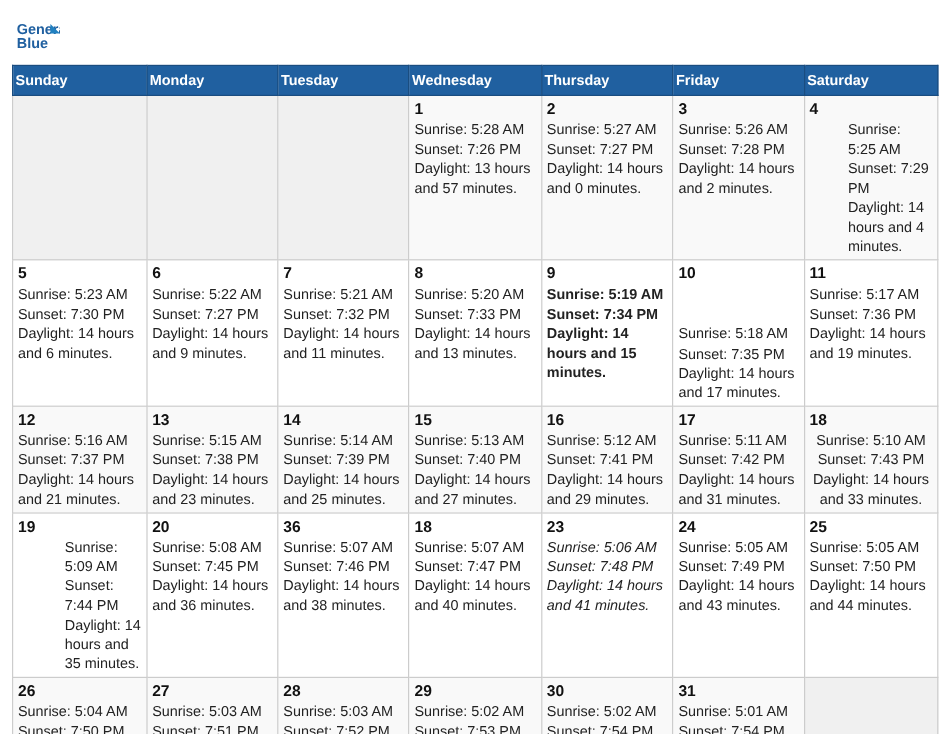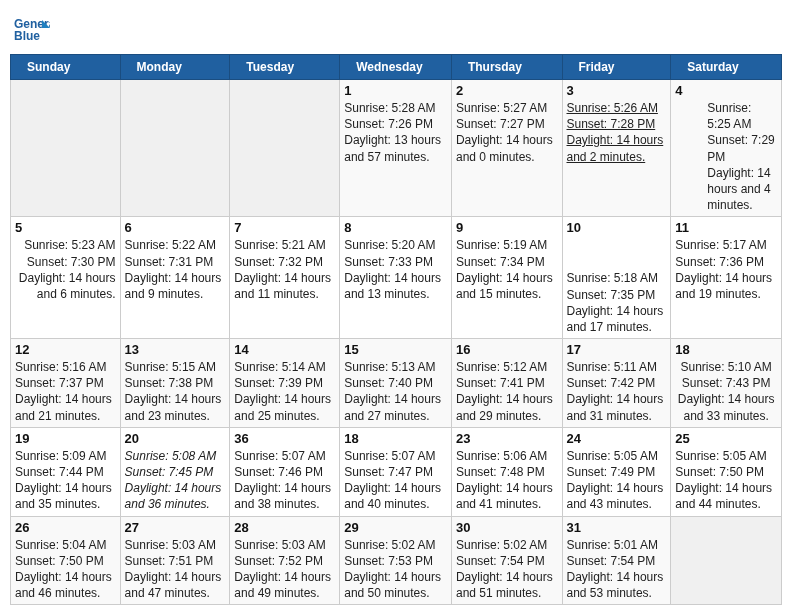--- a/index.html
+++ b/index.html
@@ -50,7 +50,7 @@
     .calendar thead th {
       background: #2060a0;
       color: #fff;
-      padding: 5px 16px;
+      padding: 5px 2px;
       text-align: left;
       font-size: 12px;
       border: 1px solid #1a4d80;

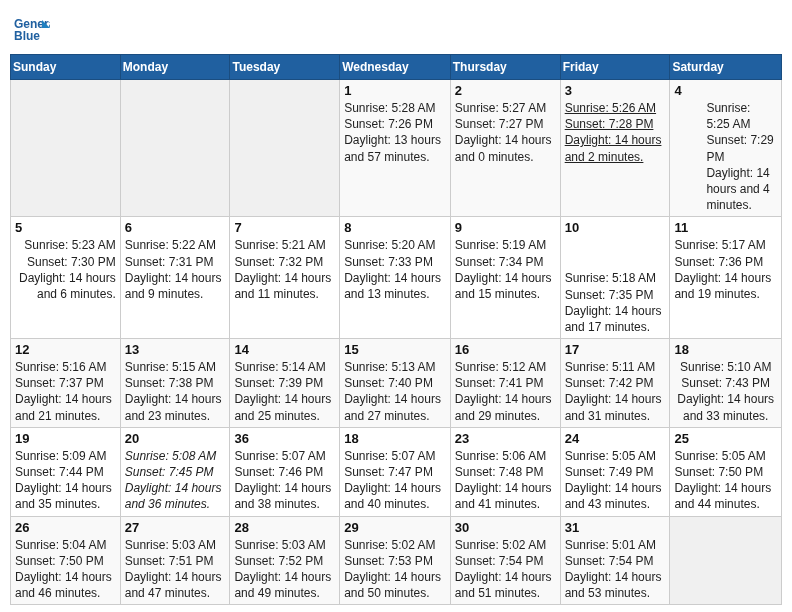--- a/index.html
+++ b/index.html
@@ -139,7 +139,7 @@
         </td>
         <td>
           <div class="day-number">3</div>
-          <div class="day-info" style="white-space: pre-line; text-decoration: underline;">Sunrise: 5:26 AM
+          <div class="day-info" style="white-space: pre-line;">Sunrise: 5:26 AM
 Sunset: 7:28 PM
 Daylight: 14 hours and 2 minutes.</div>
         </td>

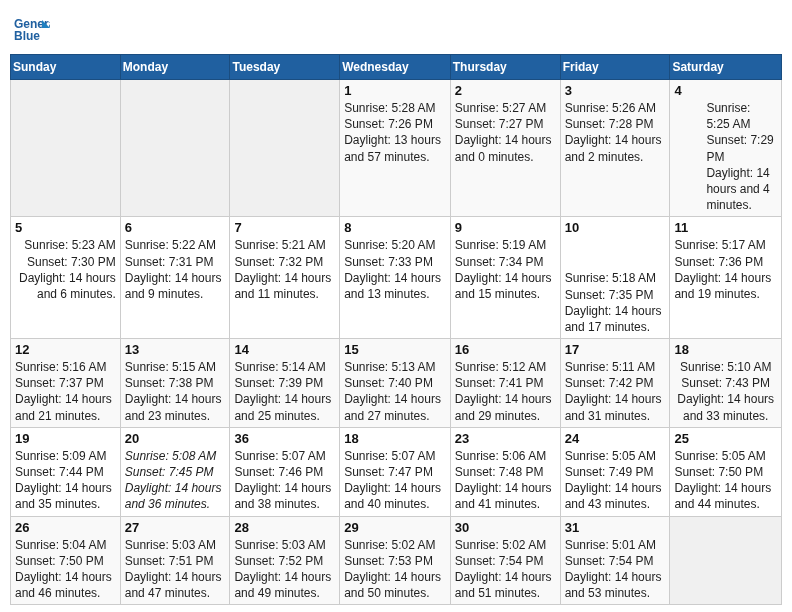--- a/index.html
+++ b/index.html
@@ -153,7 +153,7 @@
       <tr>
         <td>
           <div class="day-number">5</div>
-          <div class="day-info" style="white-space: pre-line; text-align: right;">Sunrise: 5:23 AM
+          <div class="day-info" style="white-space: pre-line;">Sunrise: 5:23 AM
 Sunset: 7:30 PM
 Daylight: 14 hours and 6 minutes.</div>
         </td>

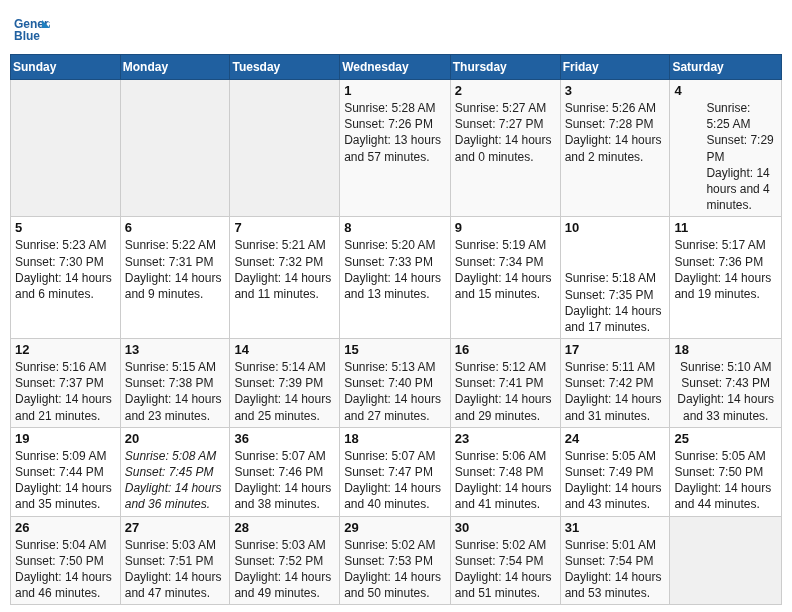--- a/index.html
+++ b/index.html
@@ -160,7 +160,7 @@
         <td>
           <div class="day-number">6</div>
           <div class="day-info" style="white-space: pre-line;">Sunrise: 5:22 AM
-Sunset: 7:31 PM
+Sunset: 7:27 PM
 Daylight: 14 hours and 9 minutes.</div>
         </td>
         <td>

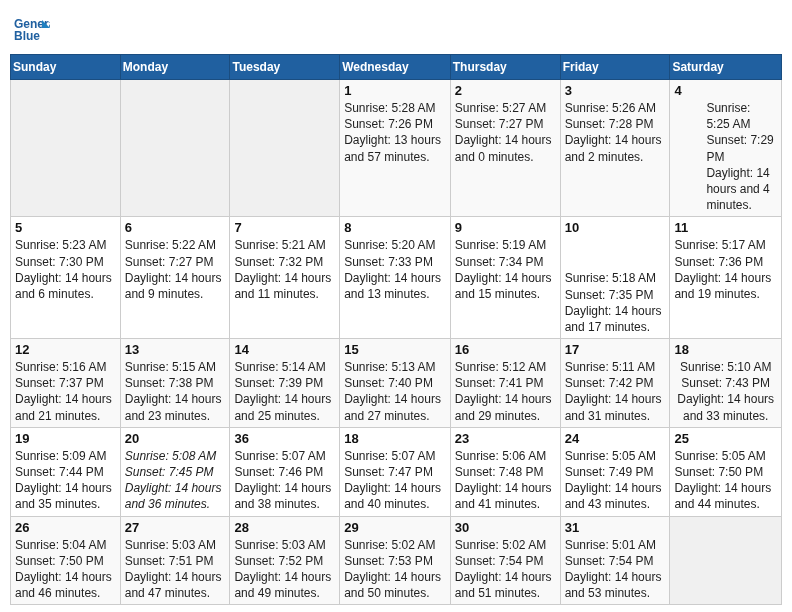--- a/index.html
+++ b/index.html
@@ -177,7 +177,7 @@
         </td>
         <td>
           <div class="day-number">9</div>
-          <div class="day-info" style="white-space: pre-line;">Sunrise: 5:19 AM
+          <div class="day-info" style="white-space: pre-line; font-weight: bold;">Sunrise: 5:19 AM
 Sunset: 7:34 PM
 Daylight: 14 hours and 15 minutes.</div>
         </td>

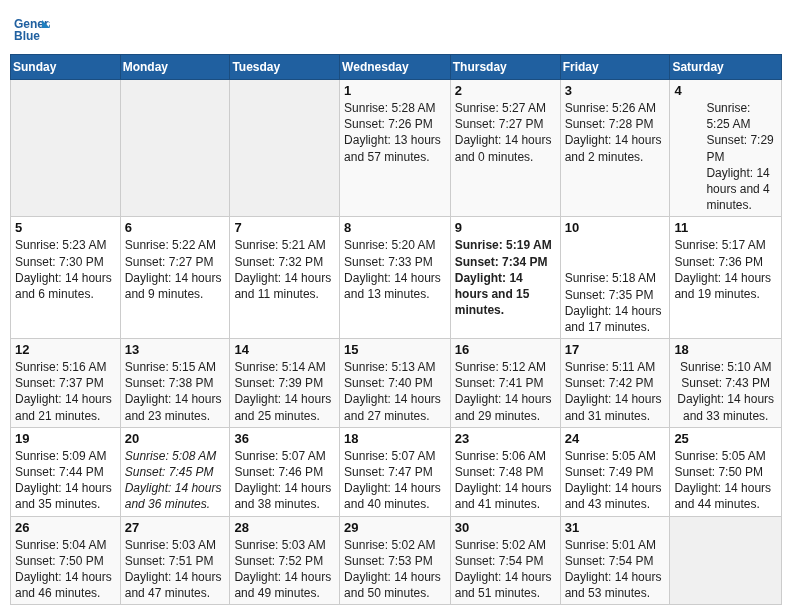--- a/index.html
+++ b/index.html
@@ -241,7 +241,7 @@
       <tr>
         <td>
           <div class="day-number">19</div>
-          <div class="day-info" style="white-space: pre-line;">Sunrise: 5:09 AM
+          <div class="day-info" style="white-space: pre-line; margin-left: 39px;">Sunrise: 5:09 AM
 Sunset: 7:44 PM
 Daylight: 14 hours and 35 minutes.</div>
         </td>

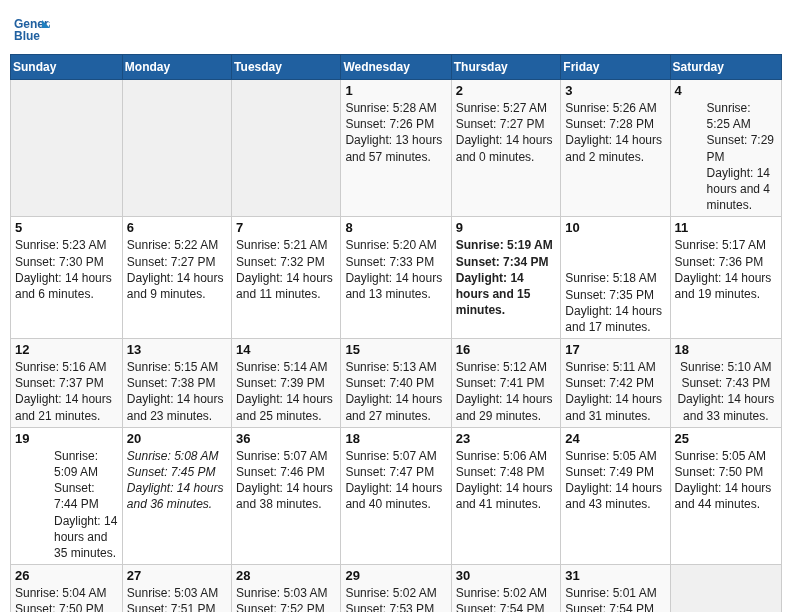--- a/index.html
+++ b/index.html
@@ -247,7 +247,7 @@
         </td>
         <td>
           <div class="day-number">20</div>
-          <div class="day-info" style="white-space: pre-line; font-style: italic;">Sunrise: 5:08 AM
+          <div class="day-info" style="white-space: pre-line;">Sunrise: 5:08 AM
 Sunset: 7:45 PM
 Daylight: 14 hours and 36 minutes.</div>
         </td>

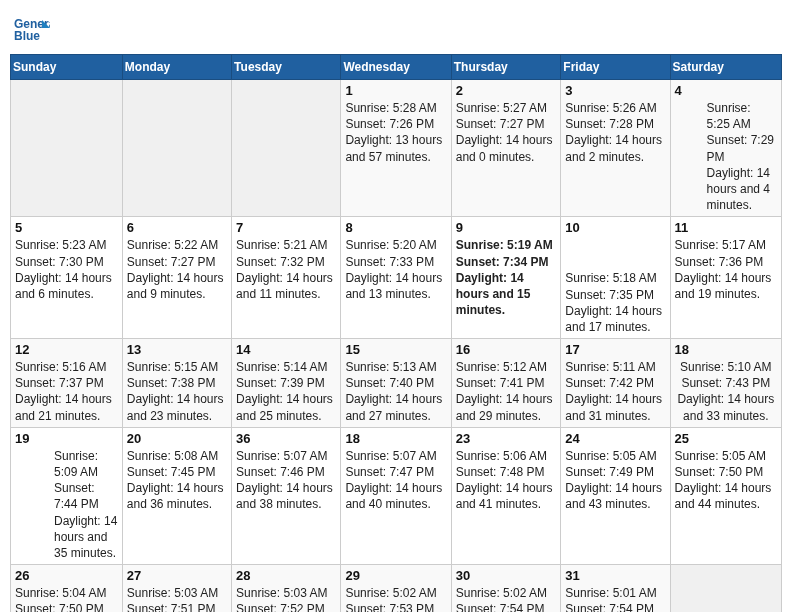--- a/index.html
+++ b/index.html
@@ -265,7 +265,7 @@
         </td>
         <td>
           <div class="day-number">23</div>
-          <div class="day-info" style="white-space: pre-line;">Sunrise: 5:06 AM
+          <div class="day-info" style="white-space: pre-line; font-style: italic;">Sunrise: 5:06 AM
 Sunset: 7:48 PM
 Daylight: 14 hours and 41 minutes.</div>
         </td>

